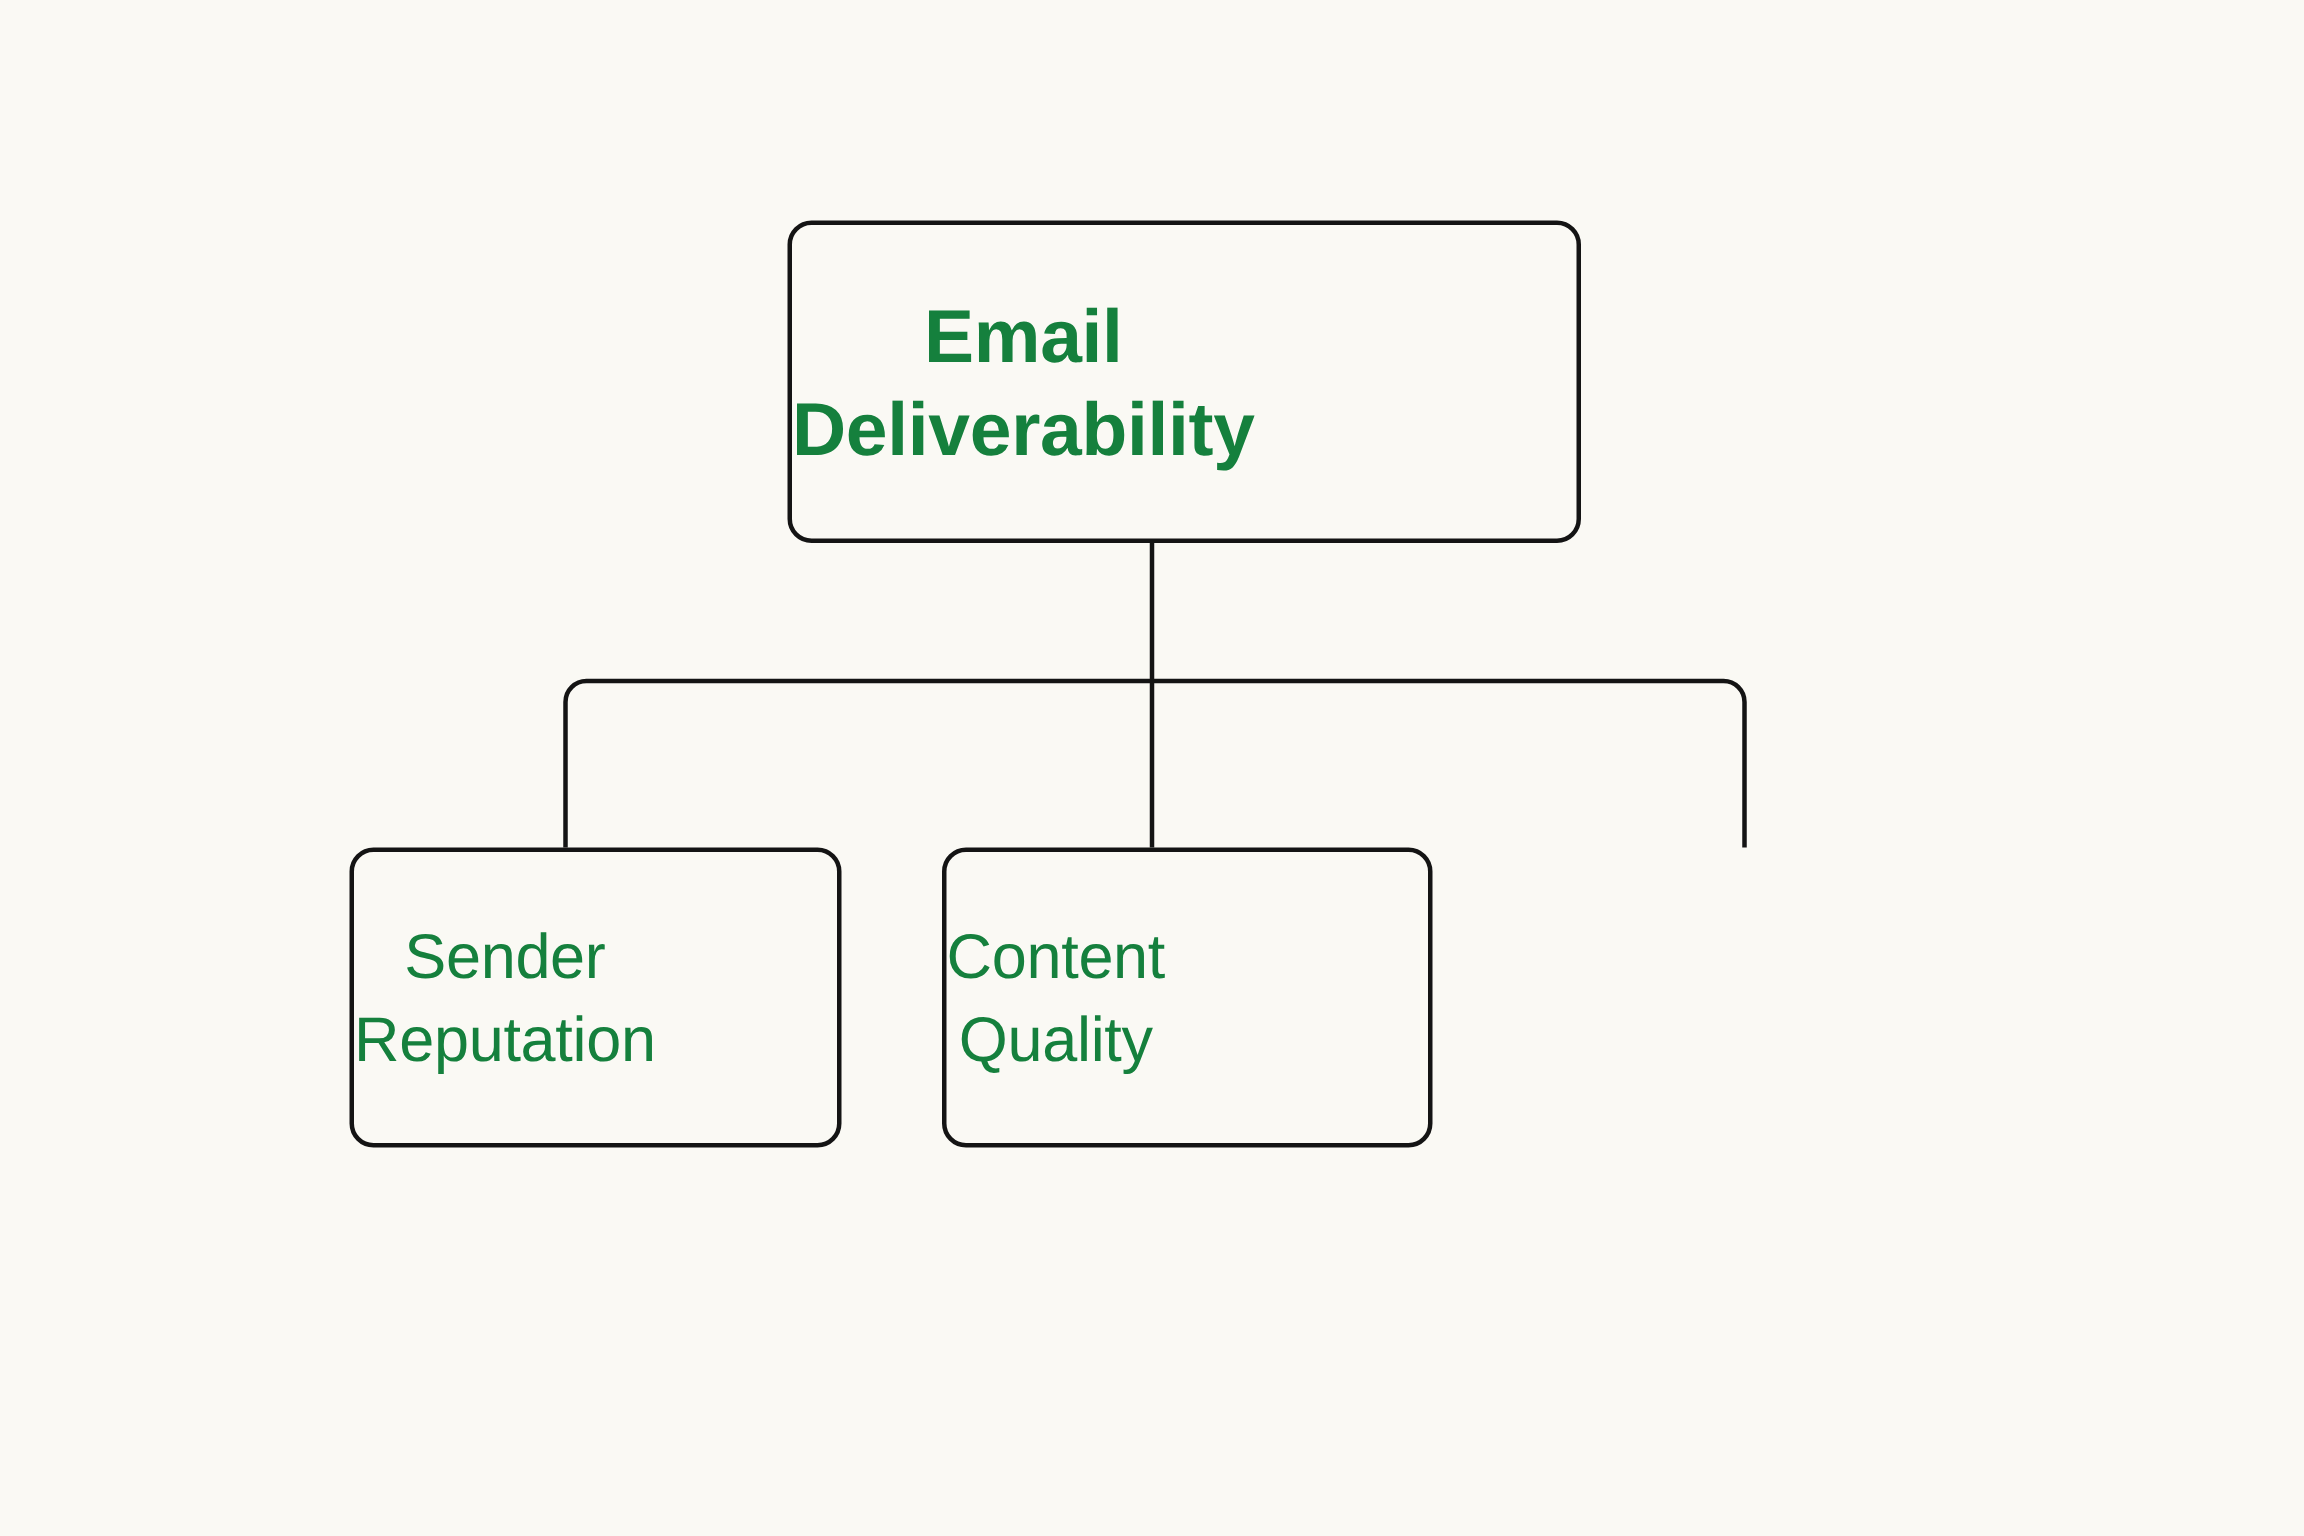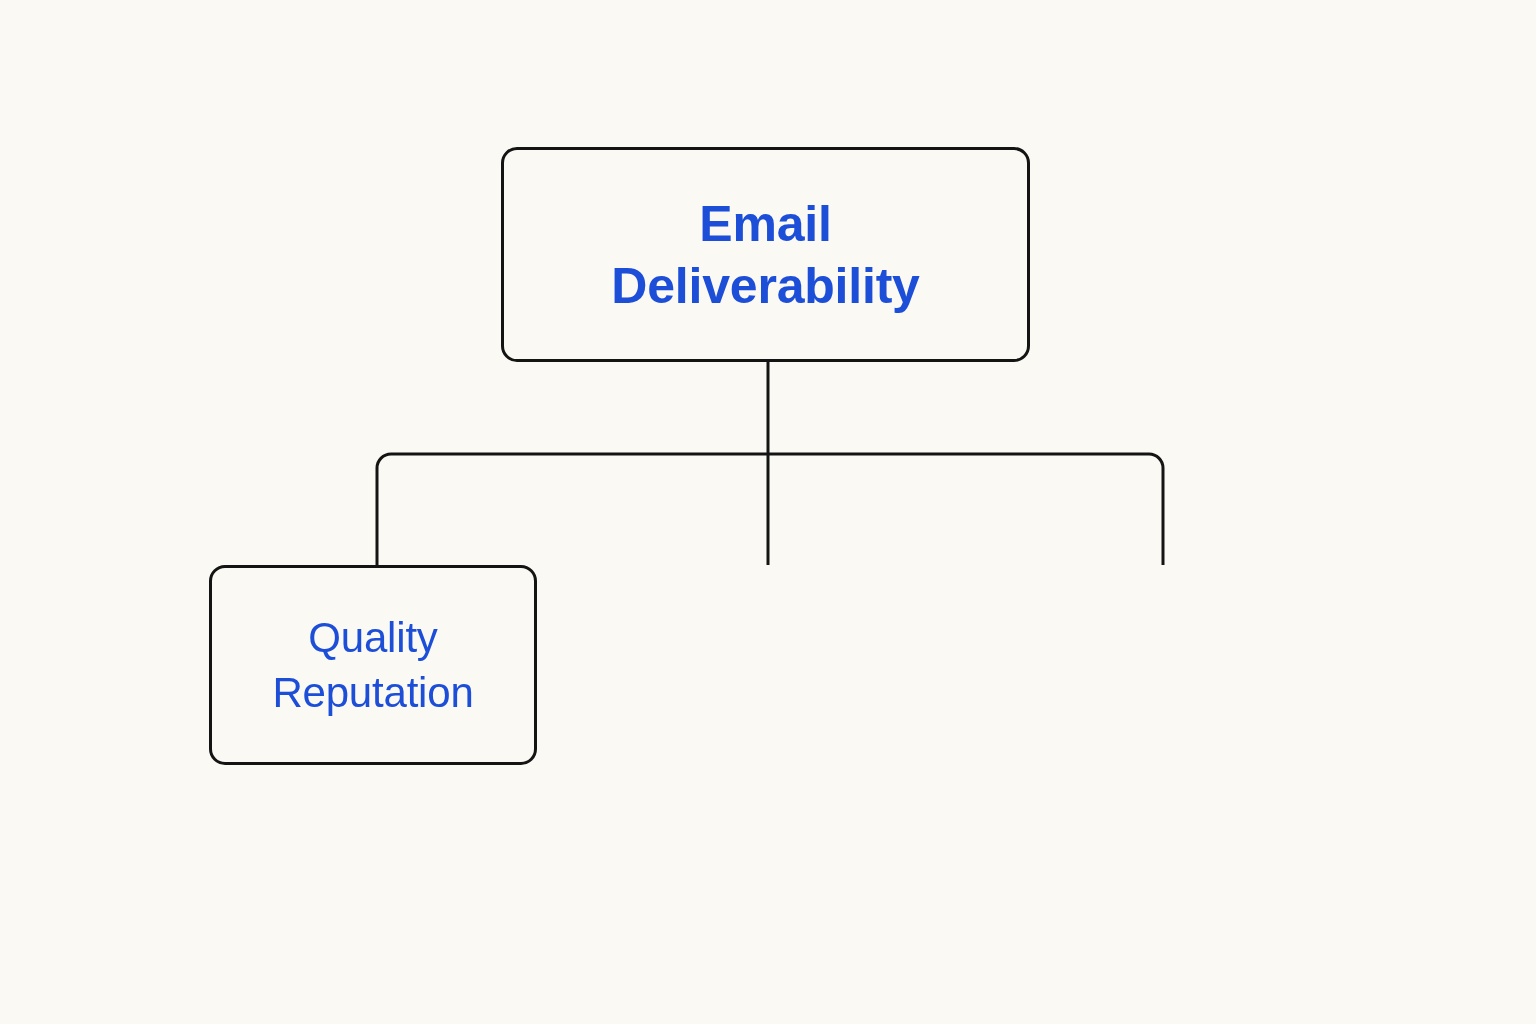--- a/index.html
+++ b/index.html
@@ -33,9 +33,10 @@
     background: #faf9f4;
     display: flex;
     align-items: center;
-    justify-content: center;
+    justify-content: flex-start;
     text-align: center;
-    color: #1d4ed8;
+    color: #15803d;
+    margin-left: 24px;
   }
   .node-label {
     display: block;

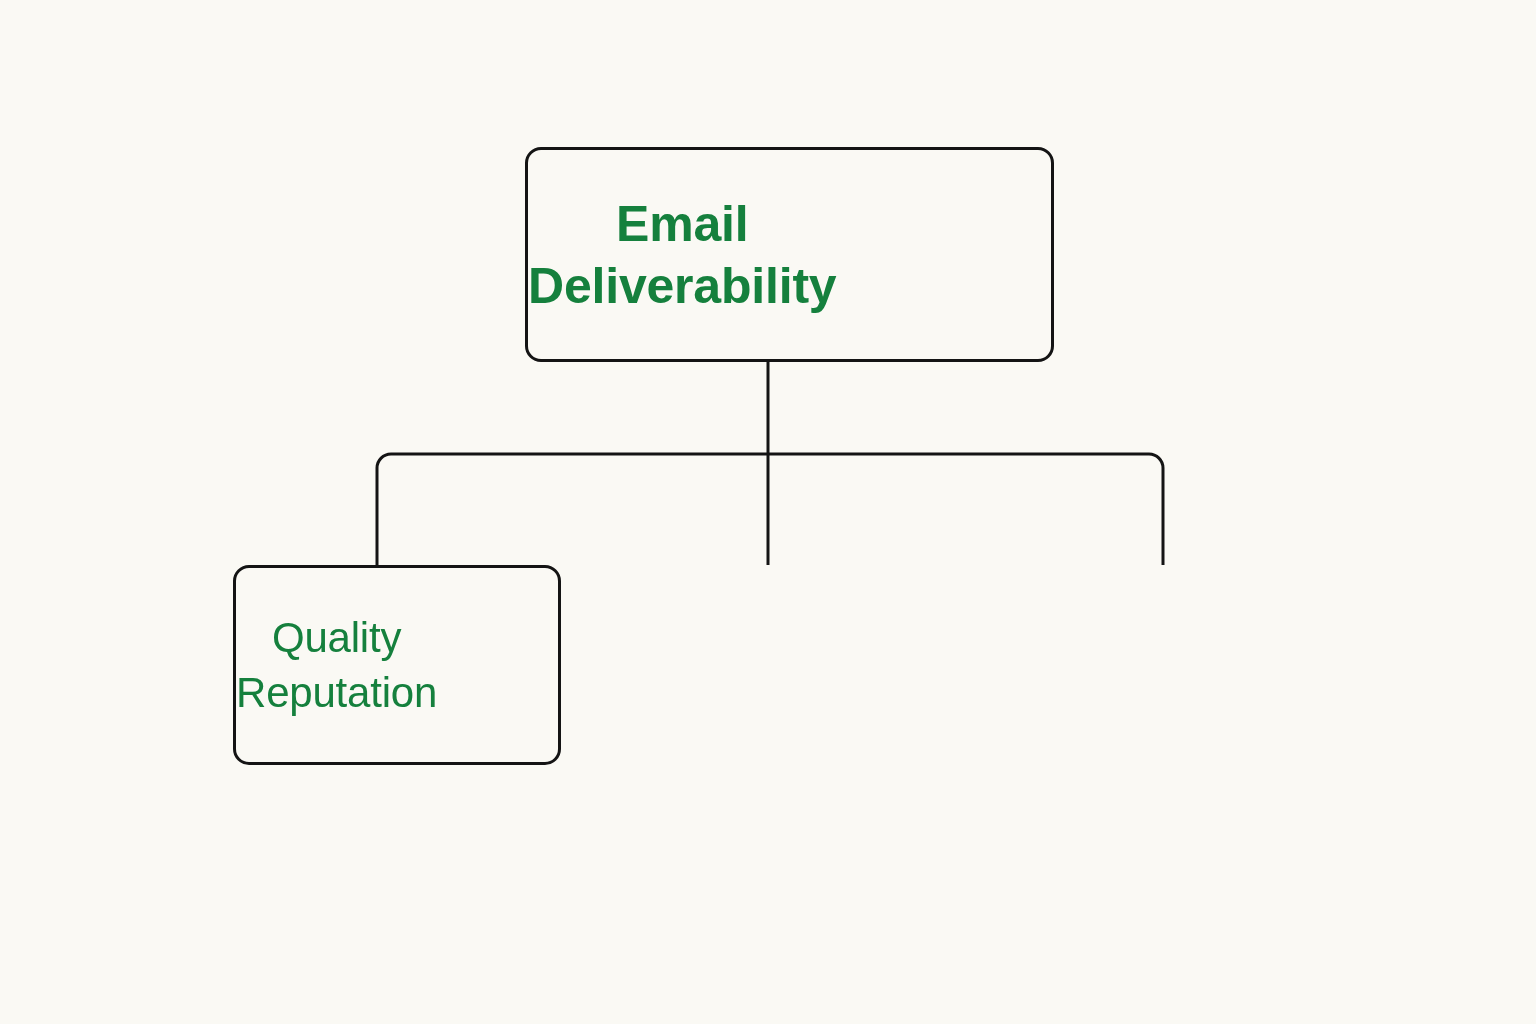--- a/index.html
+++ b/index.html
@@ -89,7 +89,7 @@
   </div>
 
   <div class="node node-child" id="node-child-0">
-    <span class="node-label">Quality
+    <span class="node-label">Sender
 Reputation</span>
   </div>
 

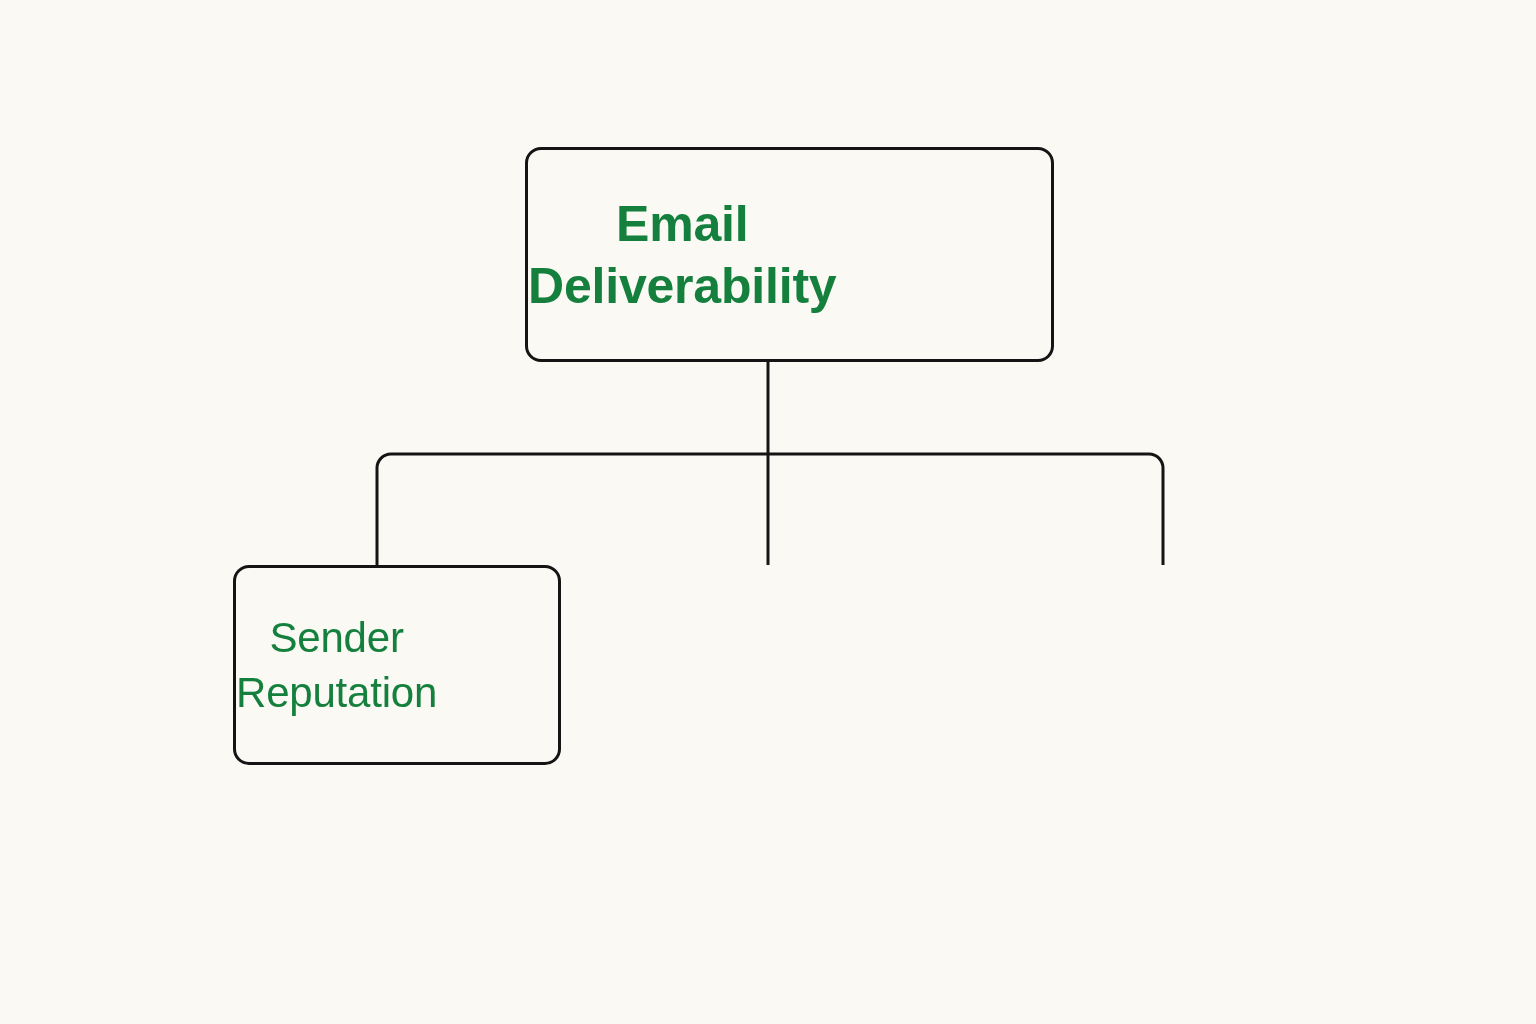--- a/index.html
+++ b/index.html
@@ -93,6 +93,10 @@
 Reputation</span>
   </div>
 
+  <div class="node node-child" id="node-child-1">
+    <span class="node-label">Content
+Quality</span>
+  </div>
 
 
 </div>

